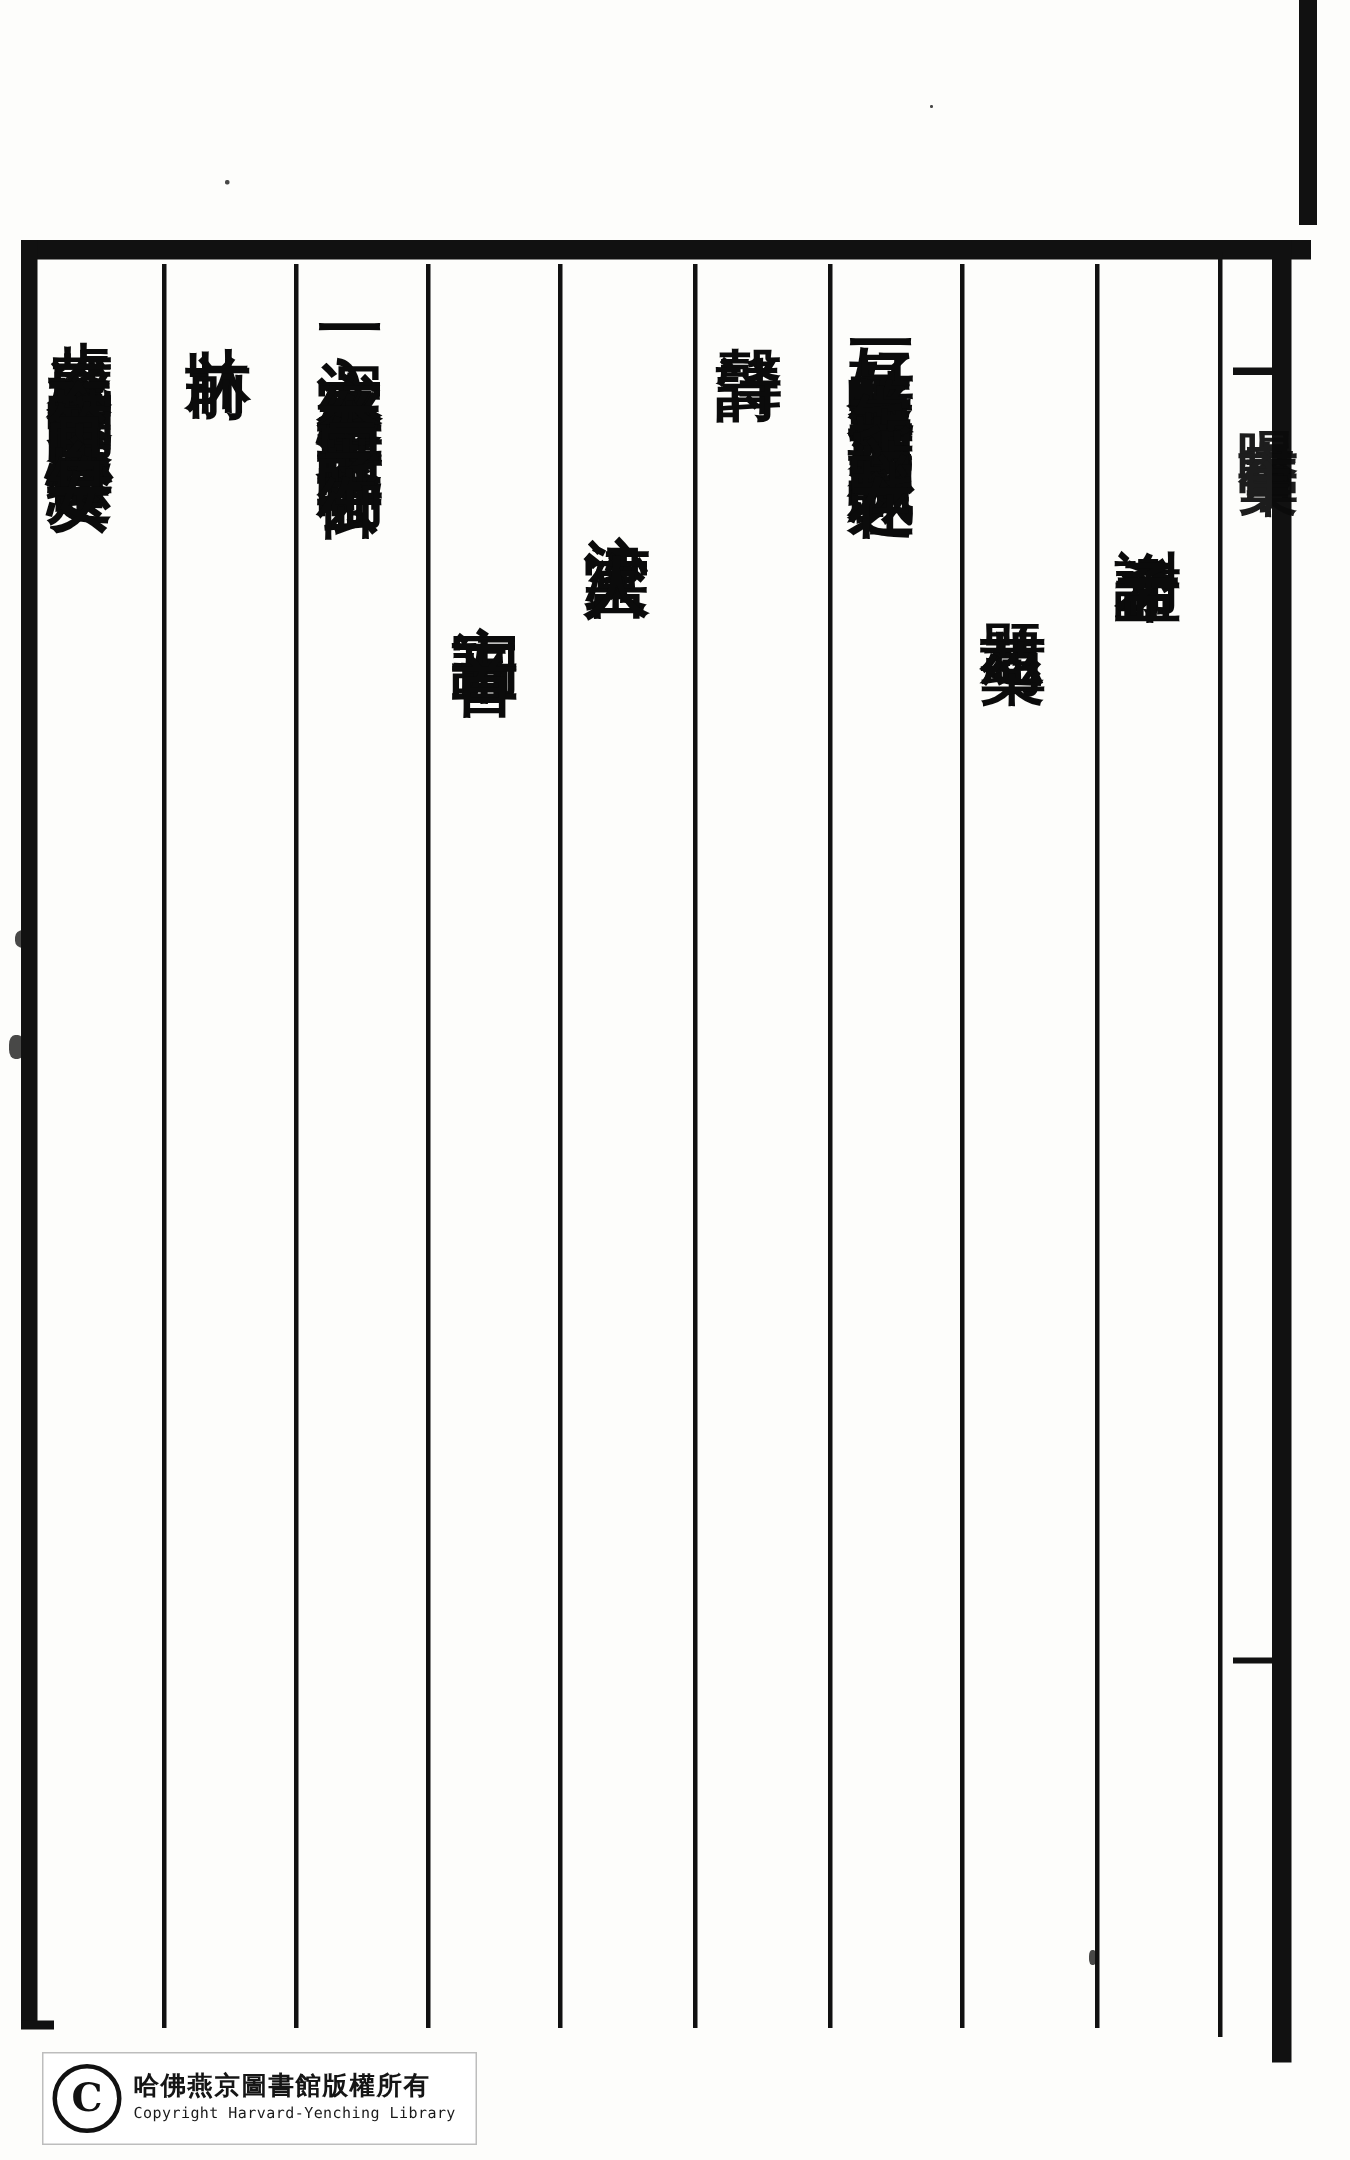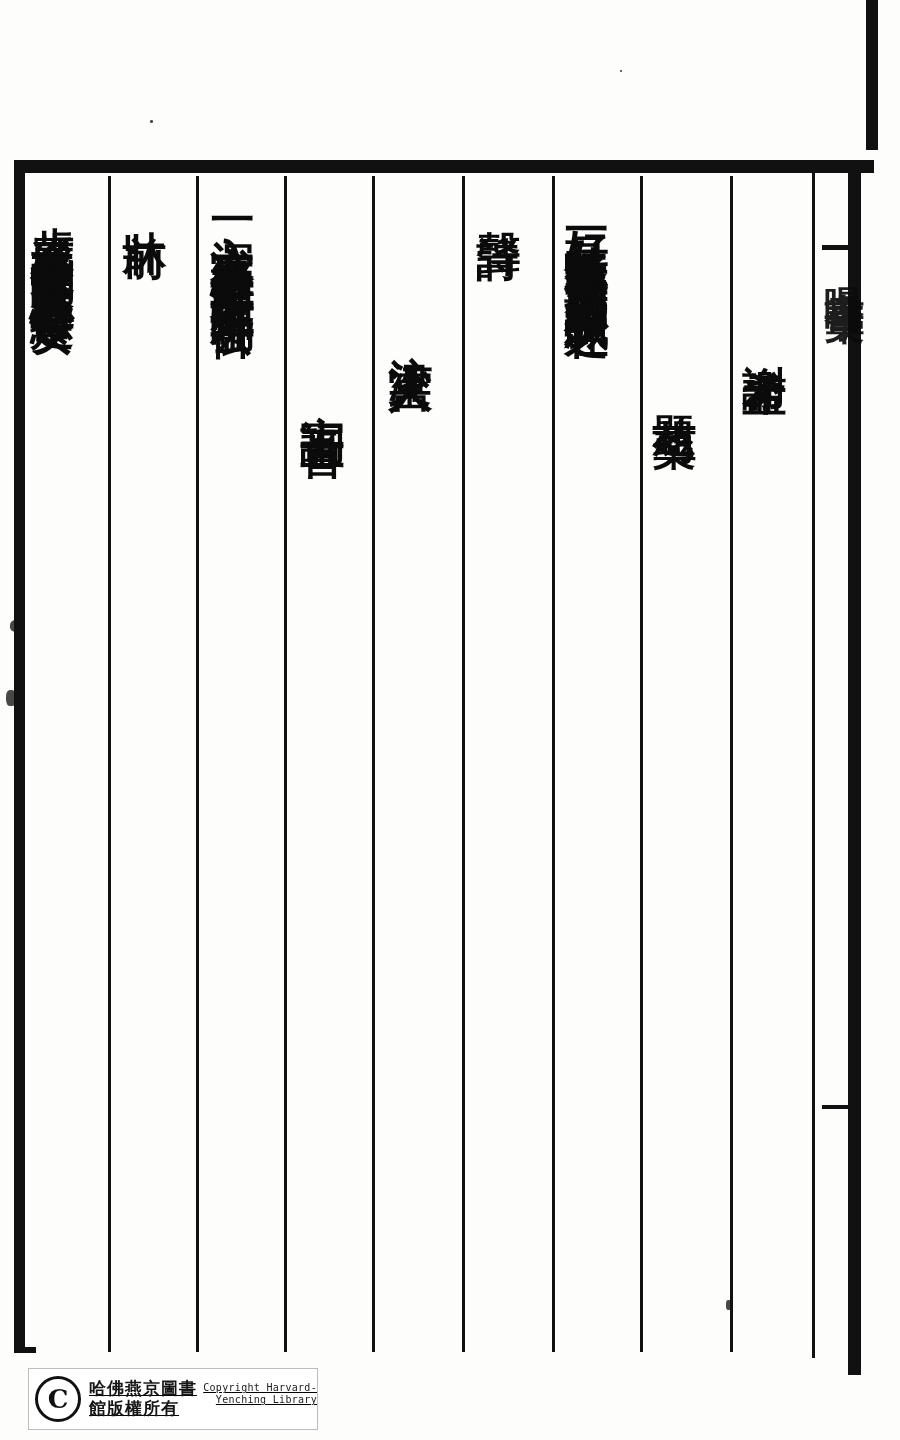--- a/index.html
+++ b/index.html
@@ -141,9 +141,8 @@
   }
   #stamp-text {
     display: flex;
-    flex-direction: row;
+    flex-direction: column;
     justify-content: center;
-    text-decoration: underline;
   }
   #stamp-cn {
     font-family: "DejaVu Serif", serif;

